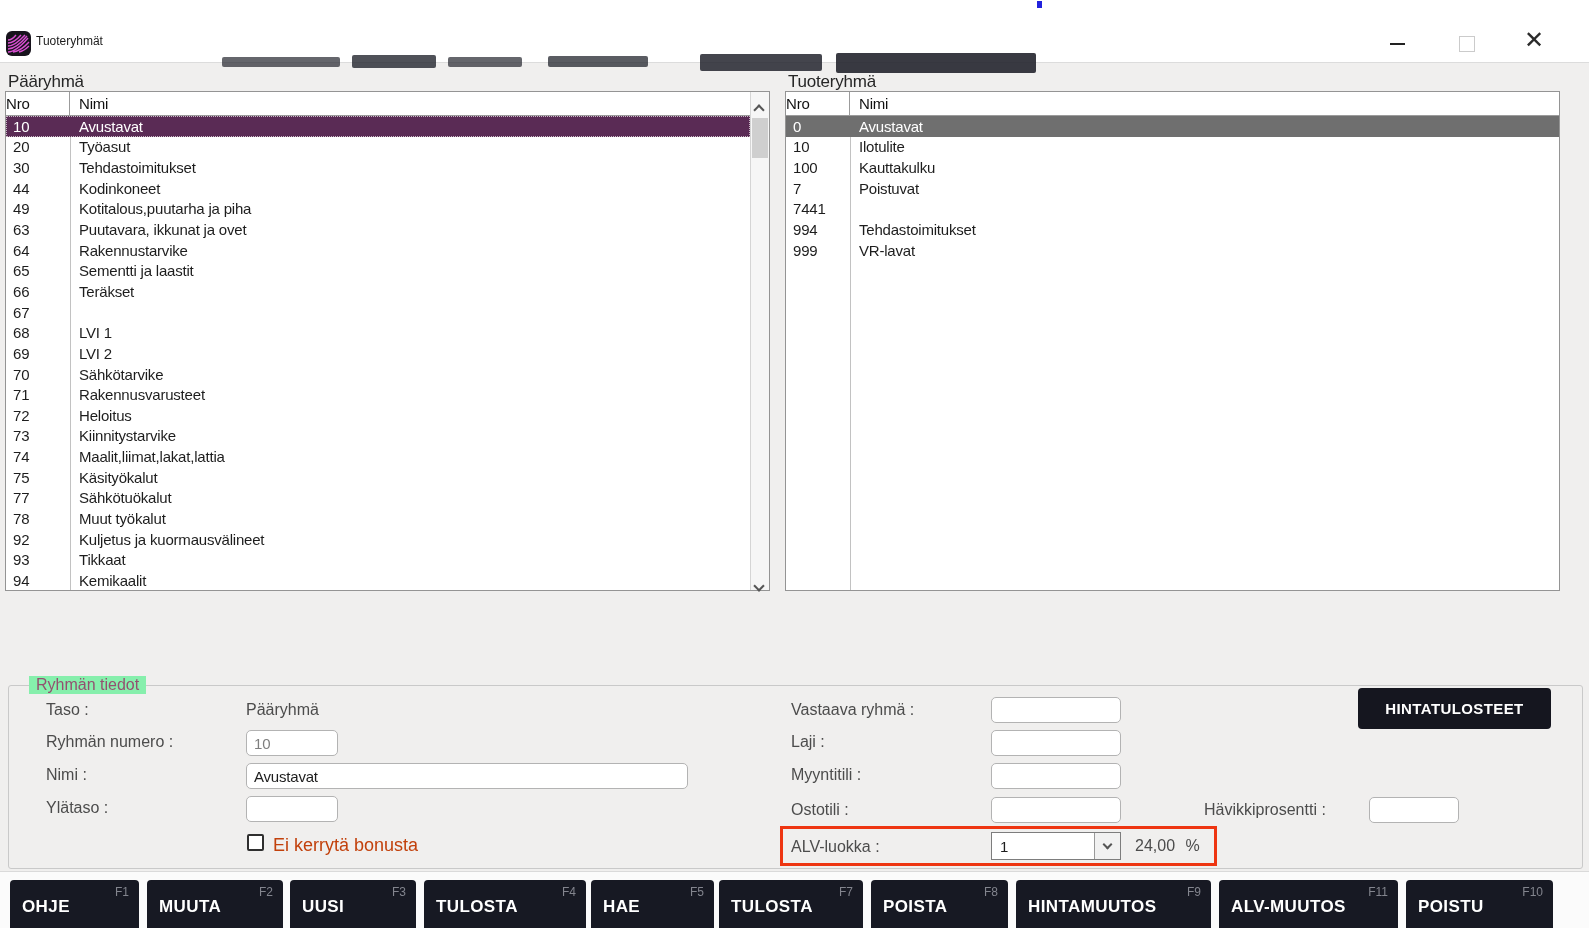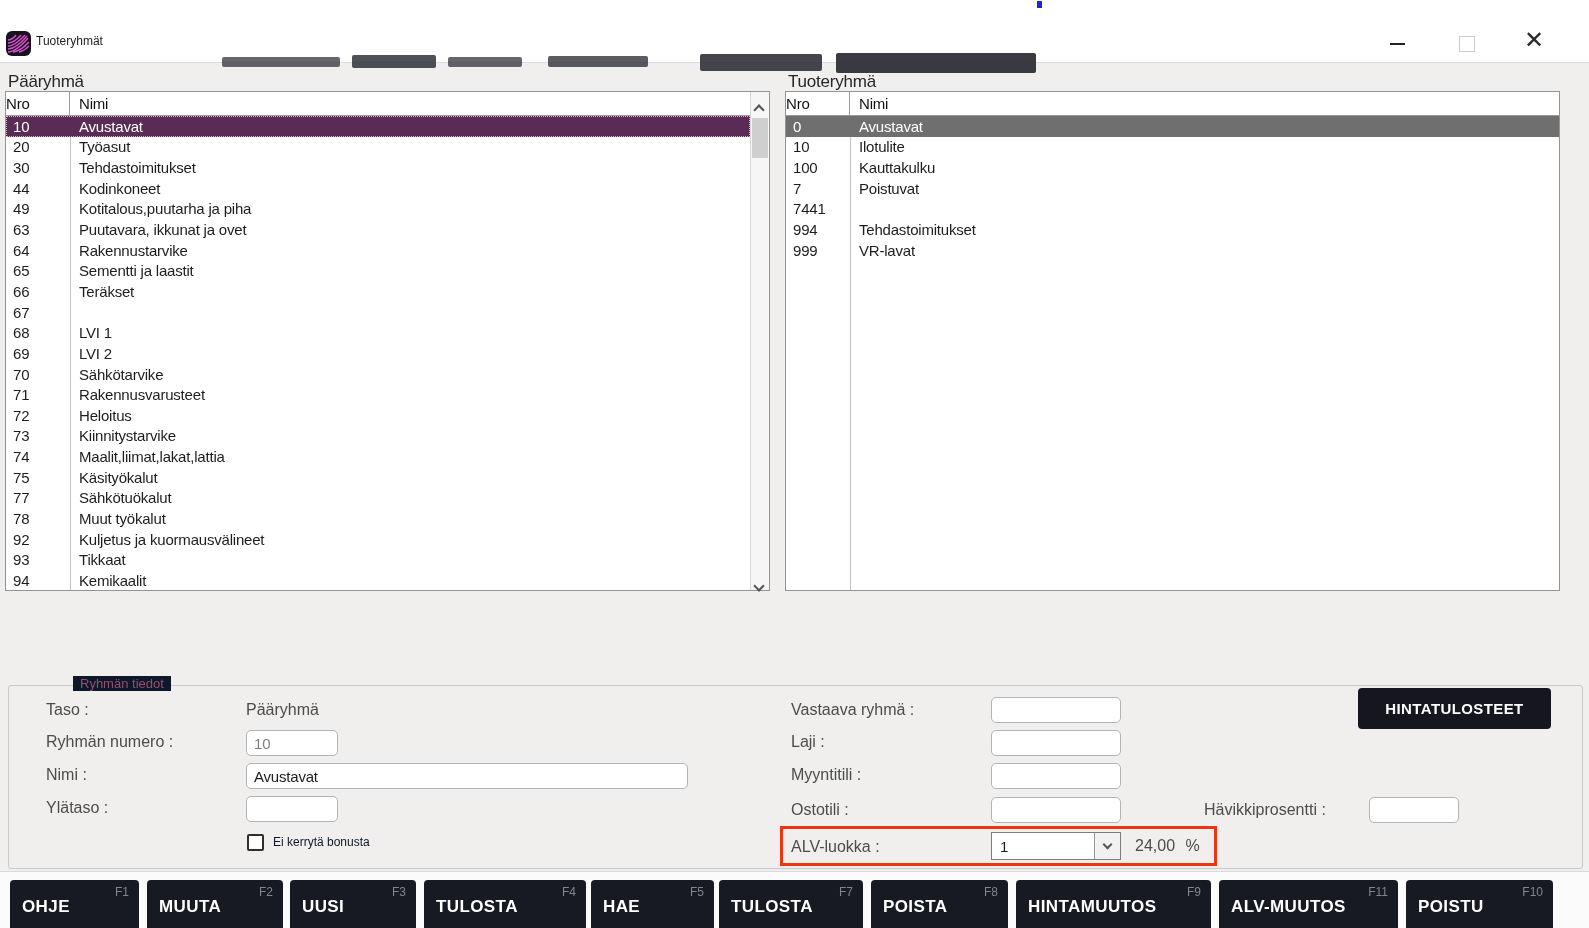--- a/index.html
+++ b/index.html
@@ -48,7 +48,7 @@
 
   
   .groupbox{position:absolute;left:8px;top:622px;width:1575px;height:184px;border:1px solid #c9c9c9;border-radius:3px;}
-  .groupbox-label{position:absolute;left:20px;top:-10px;background:#0f172a;padding:0 7px;font-size:13px;color:#935070;margin-left:44px;}
+  .groupbox-label{position:absolute;left:20px;top:-10px;background:#86efac;padding:0 7px;font-size:16px;color:#935070;}
   .flabel{position:absolute;font-size:16px;color:#4c4c4c;white-space:nowrap;}
   .fvalue{position:absolute;font-size:16px;color:#4c4c4c;white-space:nowrap;}
   .finput{position:absolute;height:26px;border:1px solid #b3b3b3;border-radius:5px;background:#fff;font-family:"Liberation Sans",sans-serif;font-size:15px;letter-spacing:-0.2px;padding:0 7px;color:#1d1d1d;outline:none;}

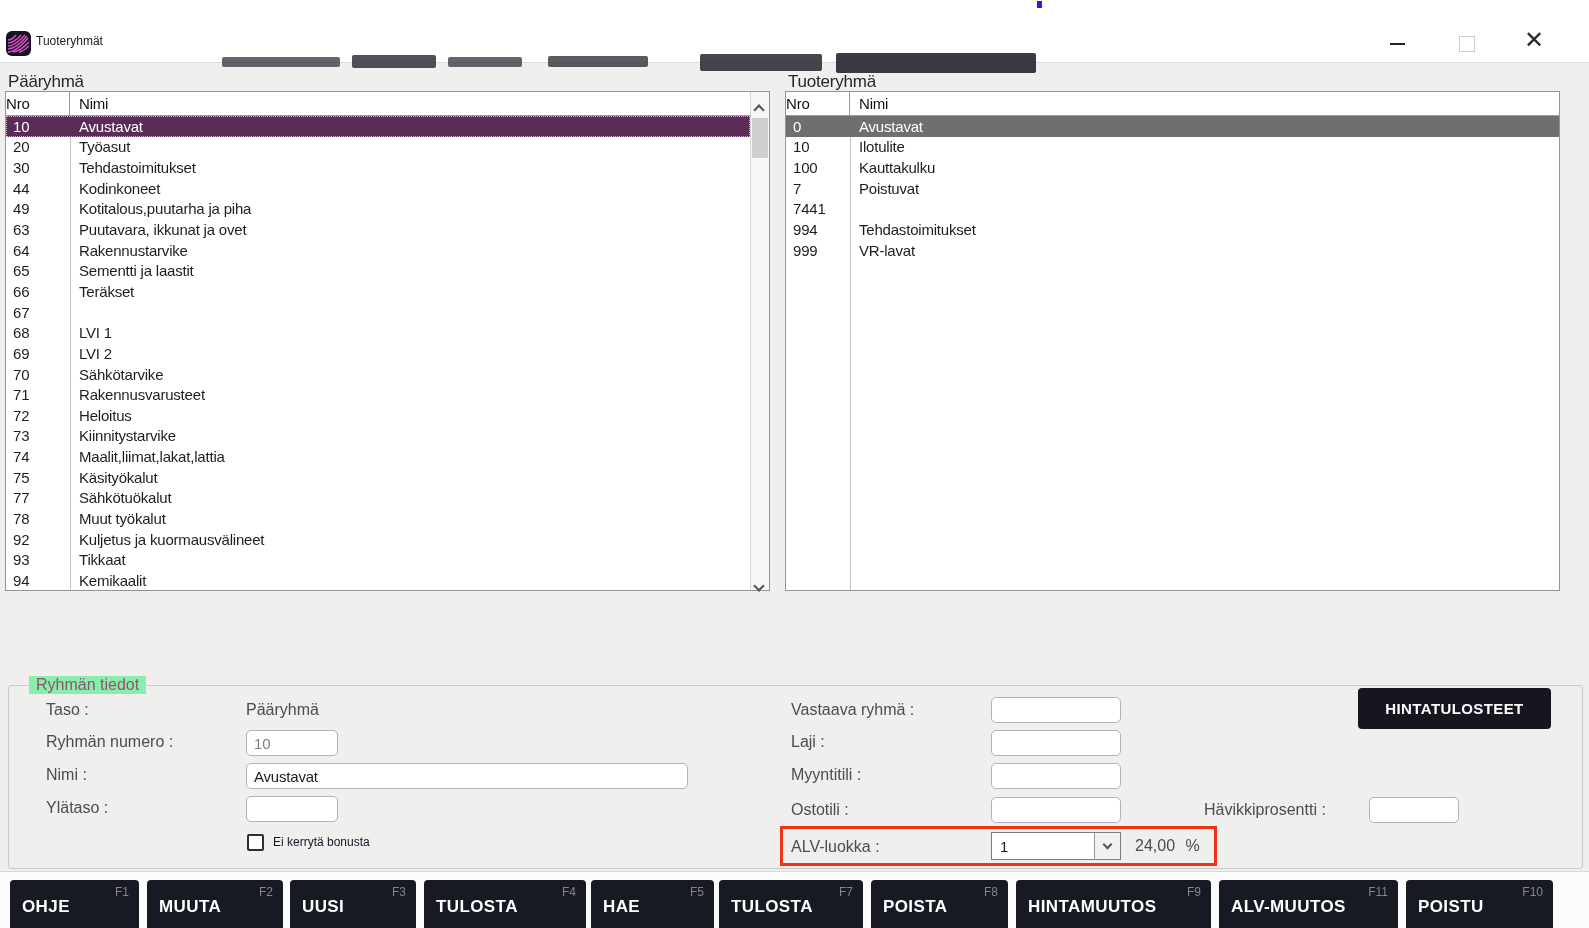--- a/index.html
+++ b/index.html
@@ -54,7 +54,7 @@
   .finput{position:absolute;height:26px;border:1px solid #b3b3b3;border-radius:5px;background:#fff;font-family:"Liberation Sans",sans-serif;font-size:15px;letter-spacing:-0.2px;padding:0 7px;color:#1d1d1d;outline:none;}
   .finput.dim{color:#7e7e7e;}
   .checkbox{position:absolute;width:17px;height:17px;background:#fff;border:2px solid #2f2f2f;border-radius:2px;}
-  .cb-label{position:absolute;font-size:12px;color:#0f172a;}
+  .cb-label{position:absolute;font-size:18px;color:#c2410c;}
 
   .combo{position:absolute;left:982px;top:146px;width:130px;height:28px;border:1px solid #7d7d7d;background:#fff;display:flex;}
   .combo .combo-value{flex:1;font-size:15px;color:#1d1d1d;padding:5px 0 0 8px;}

